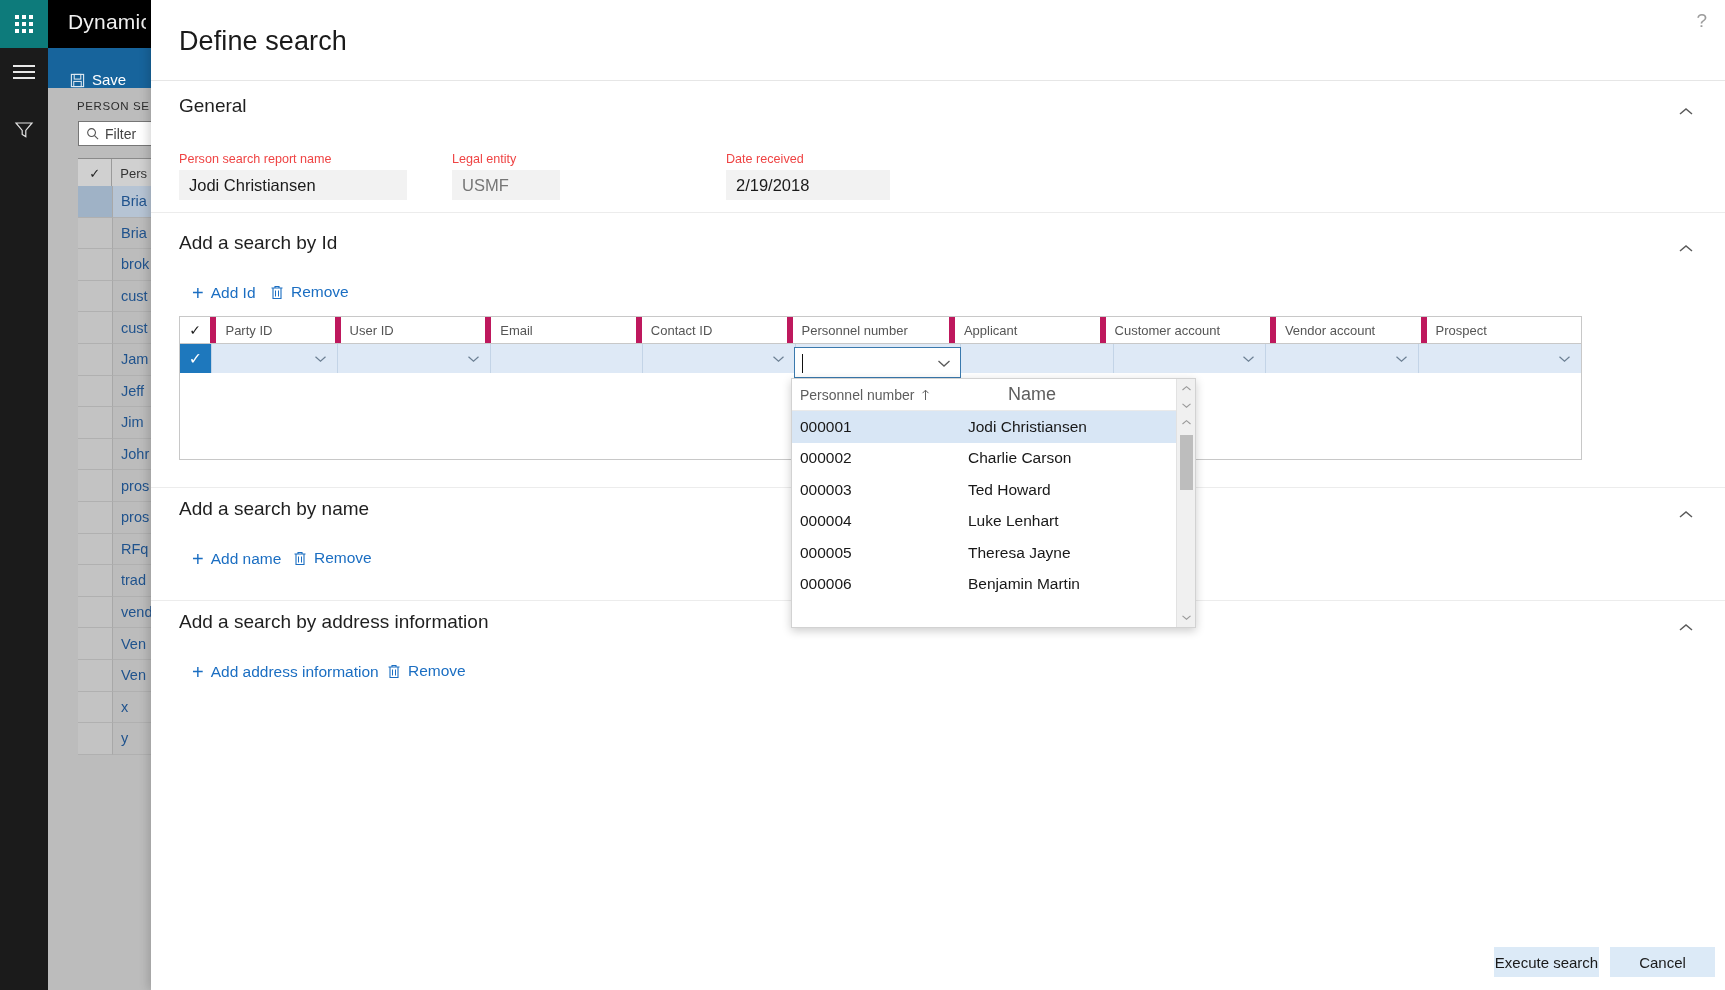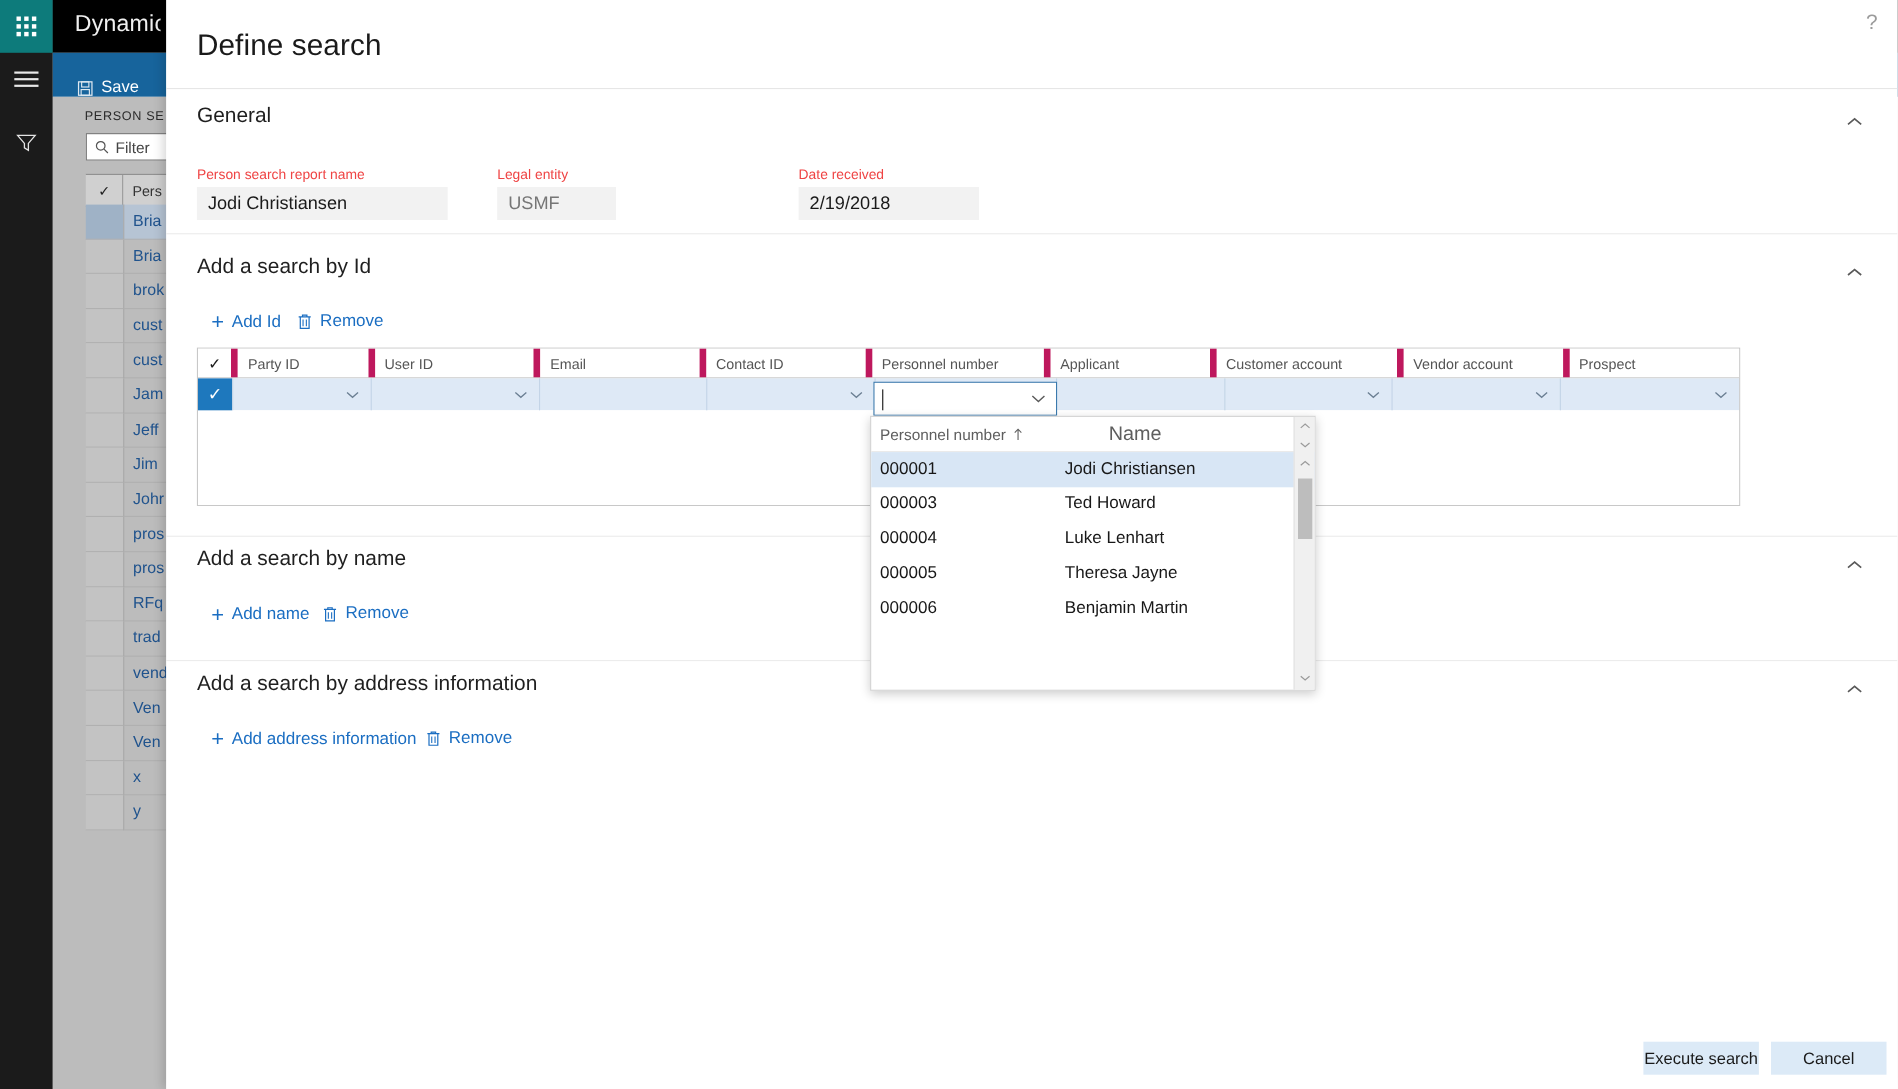--- a/index.html
+++ b/index.html
@@ -431,6 +431,10 @@
           <div class="c2">Jodi Christiansen</div>
         </div>
         <div class="lk-row">
+          <div class="c1">000002</div>
+          <div class="c2">Charlie Carson</div>
+        </div>
+        <div class="lk-row">
           <div class="c1">000003</div>
           <div class="c2">Ted Howard</div>
         </div>

